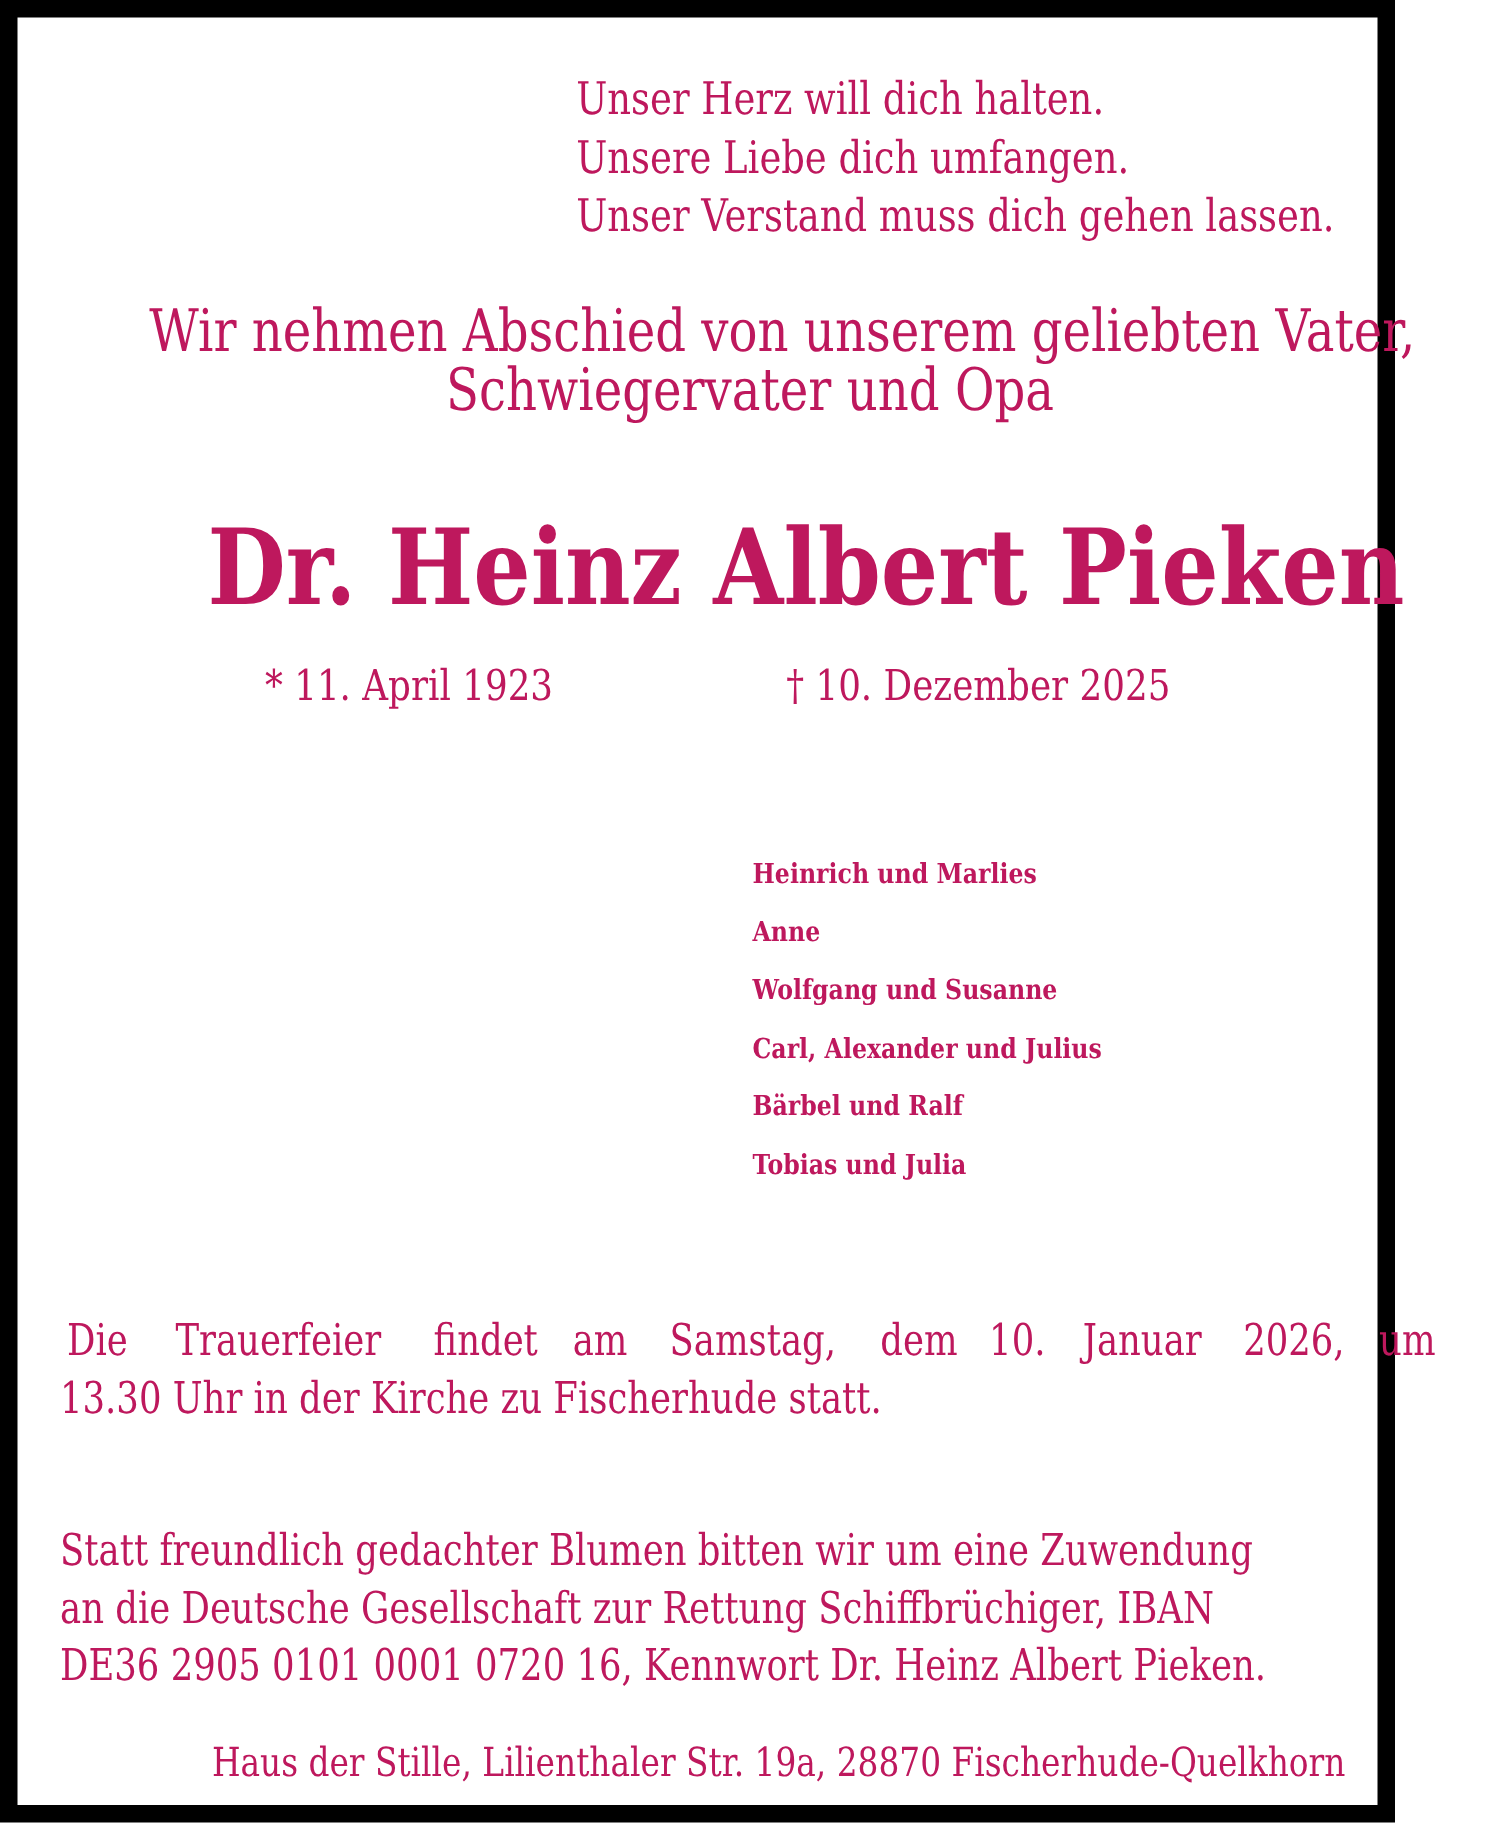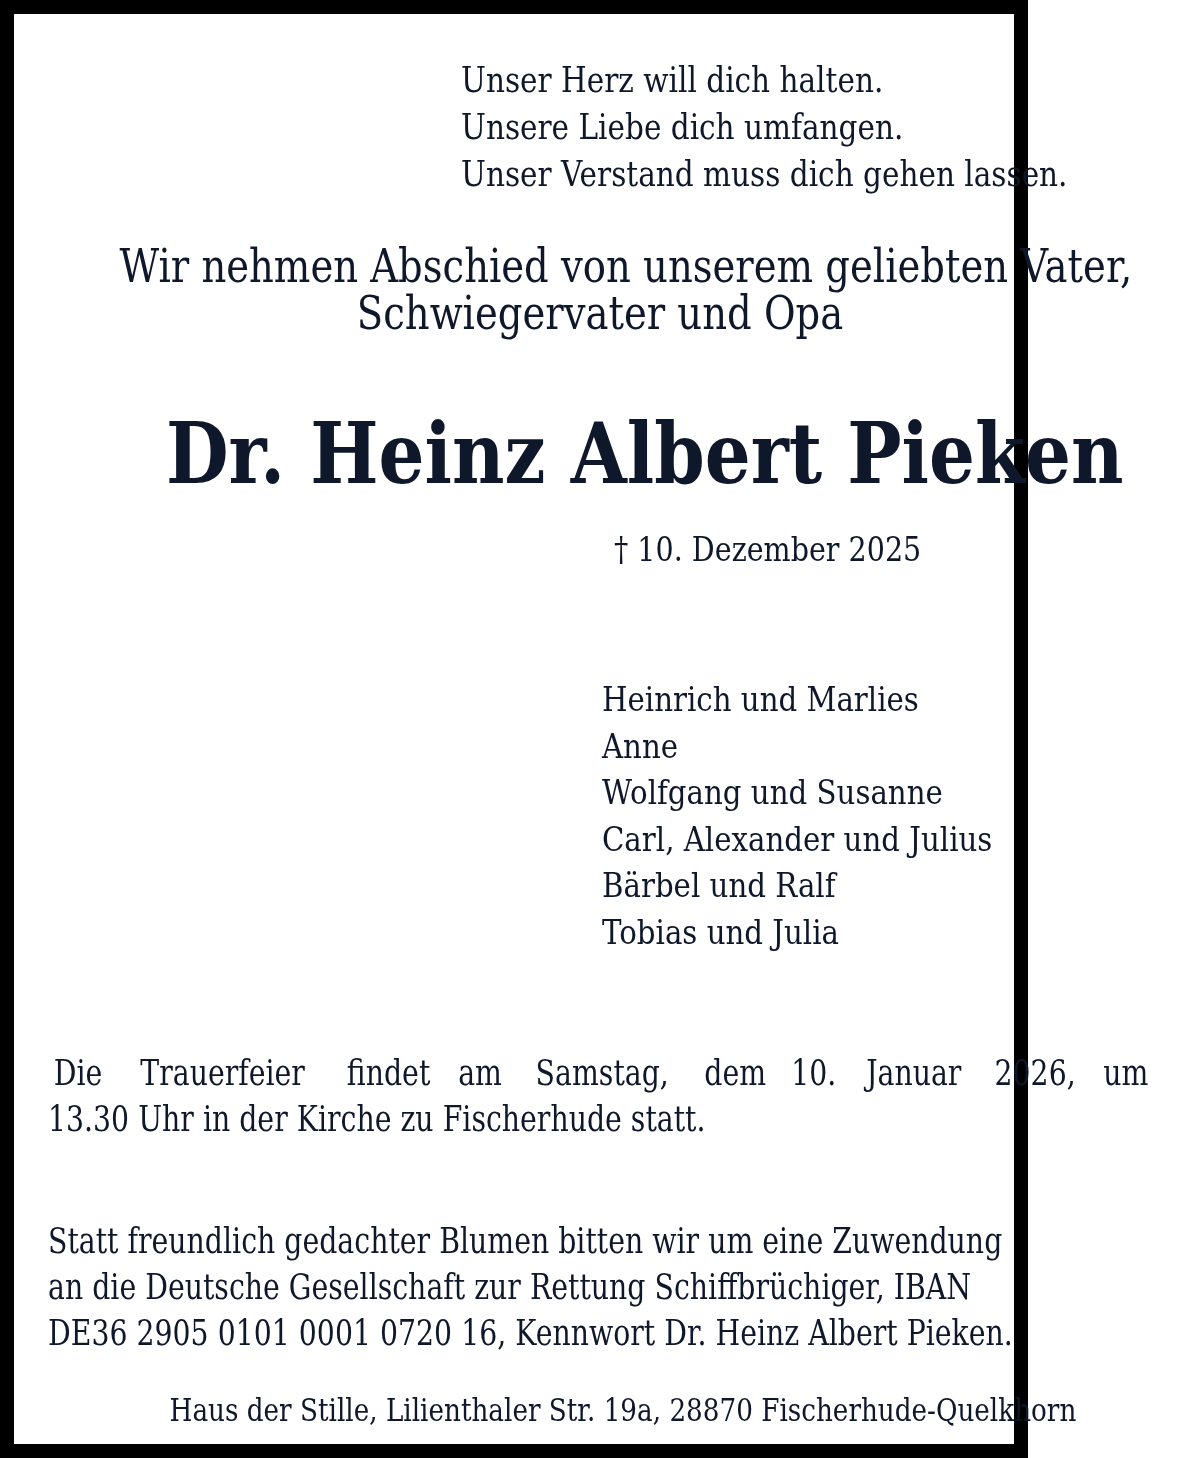--- a/index.html
+++ b/index.html
@@ -6,11 +6,11 @@
     body { width: 1200px; height: 1458px; overflow: hidden; }
     .frame {
       position: absolute; left: 0; top: 0;
-      width: 1028px; height: 1458px;
+      width: 1116px; height: 1458px;
       box-sizing: border-box;
       border: 14px solid #000000;
       background: #ffffff;
-      color: #0f172a;
+      color: #be185d;
       font-family: "DejaVu Serif", "Liberation Serif", serif;
     }
 

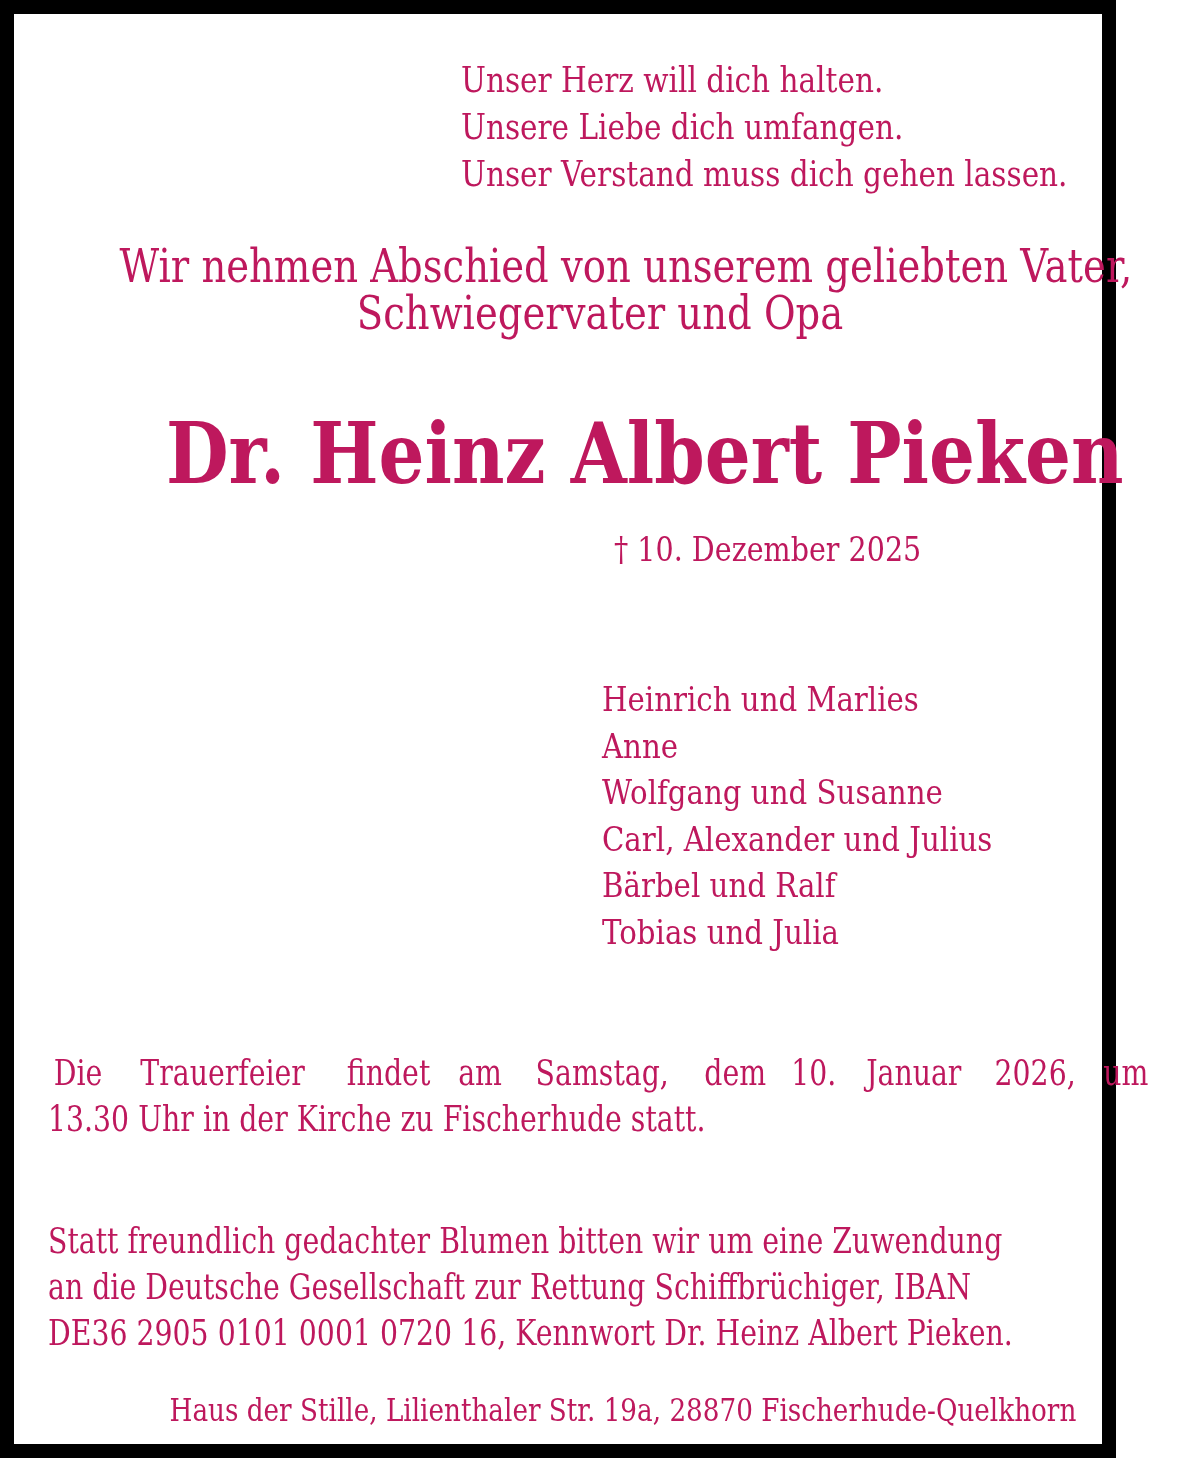--- a/index.html
+++ b/index.html
@@ -84,6 +84,9 @@
     <span>Dr. Heinz Albert Pieken</span>
   </div>
 
+  <div class="dates birth">
+    <span>* 11. April 1923</span>
+  </div>
   <div class="dates death">
     <span>† 10. Dezember 2025</span>
   </div>

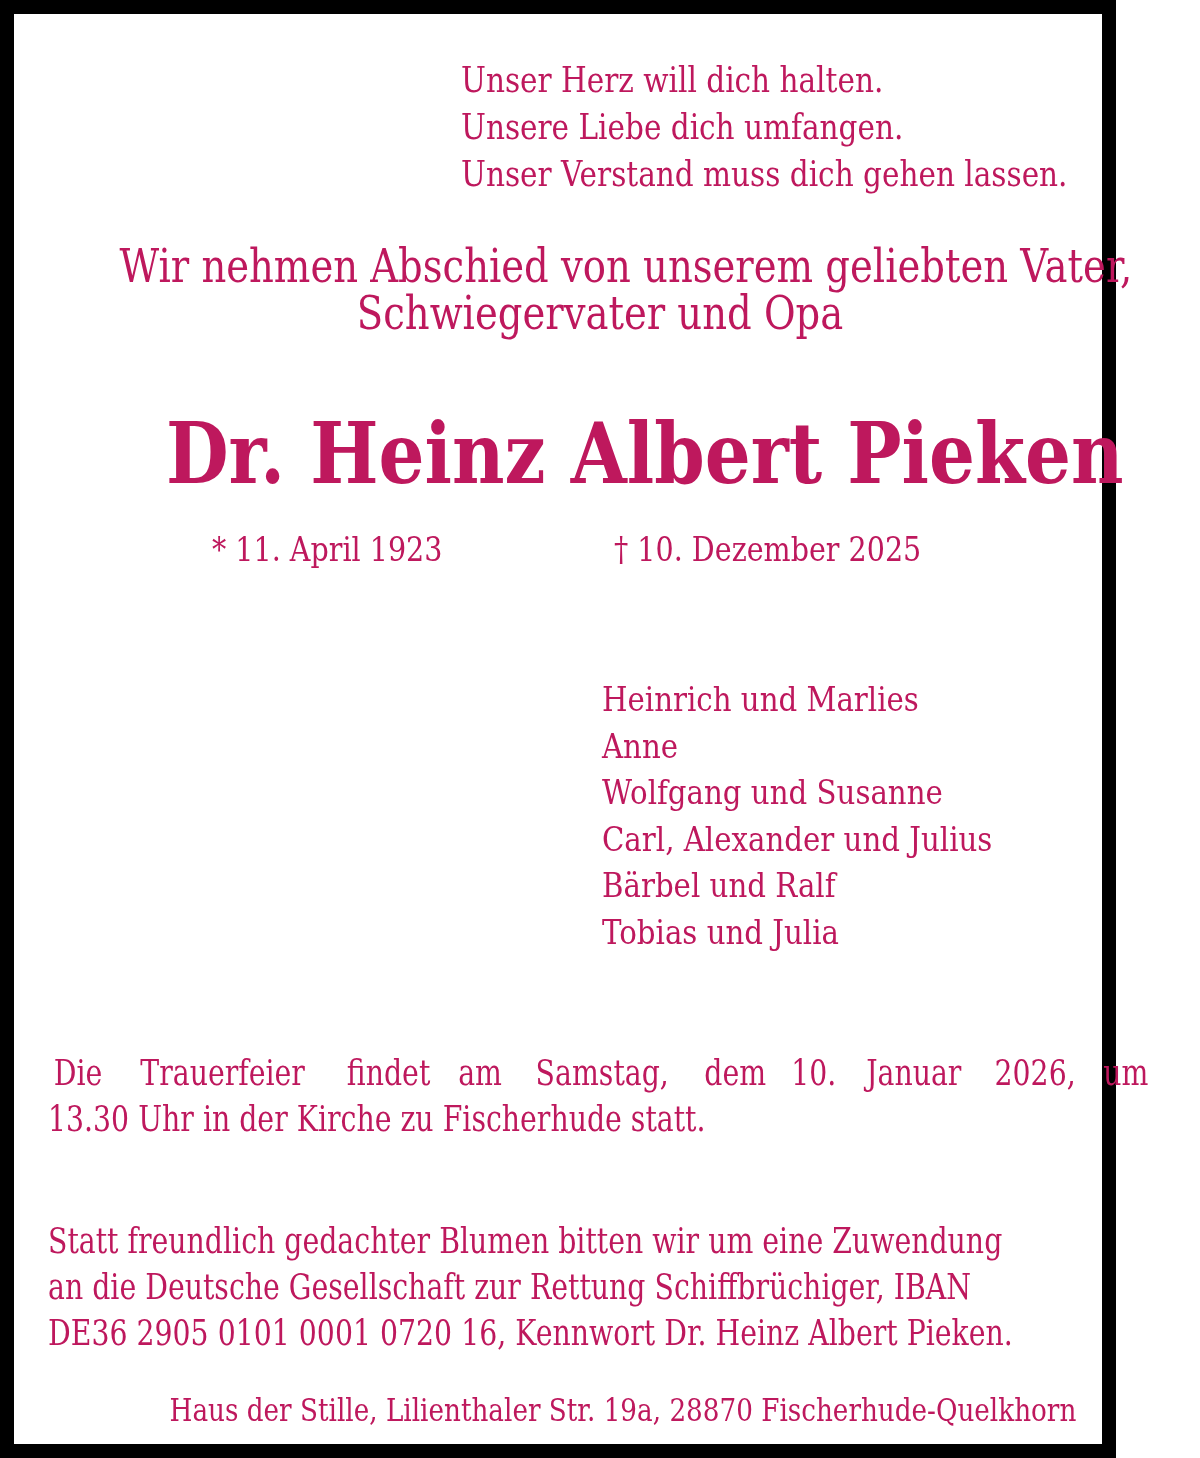--- a/index.html
+++ b/index.html
@@ -35,7 +35,7 @@
     .dates { position: absolute; top: 512px; font-size: 34px; line-height: 46px; }
     .dates span { display: inline-block; transform: scaleX(0.84); transform-origin: left top; white-space: nowrap; }
     .birth { left: 198px; }
-    .death { left: 600px; }
+    .death { left: 615px; }
 
     .mourners {
       position: absolute; left: 588px; top: 662px;

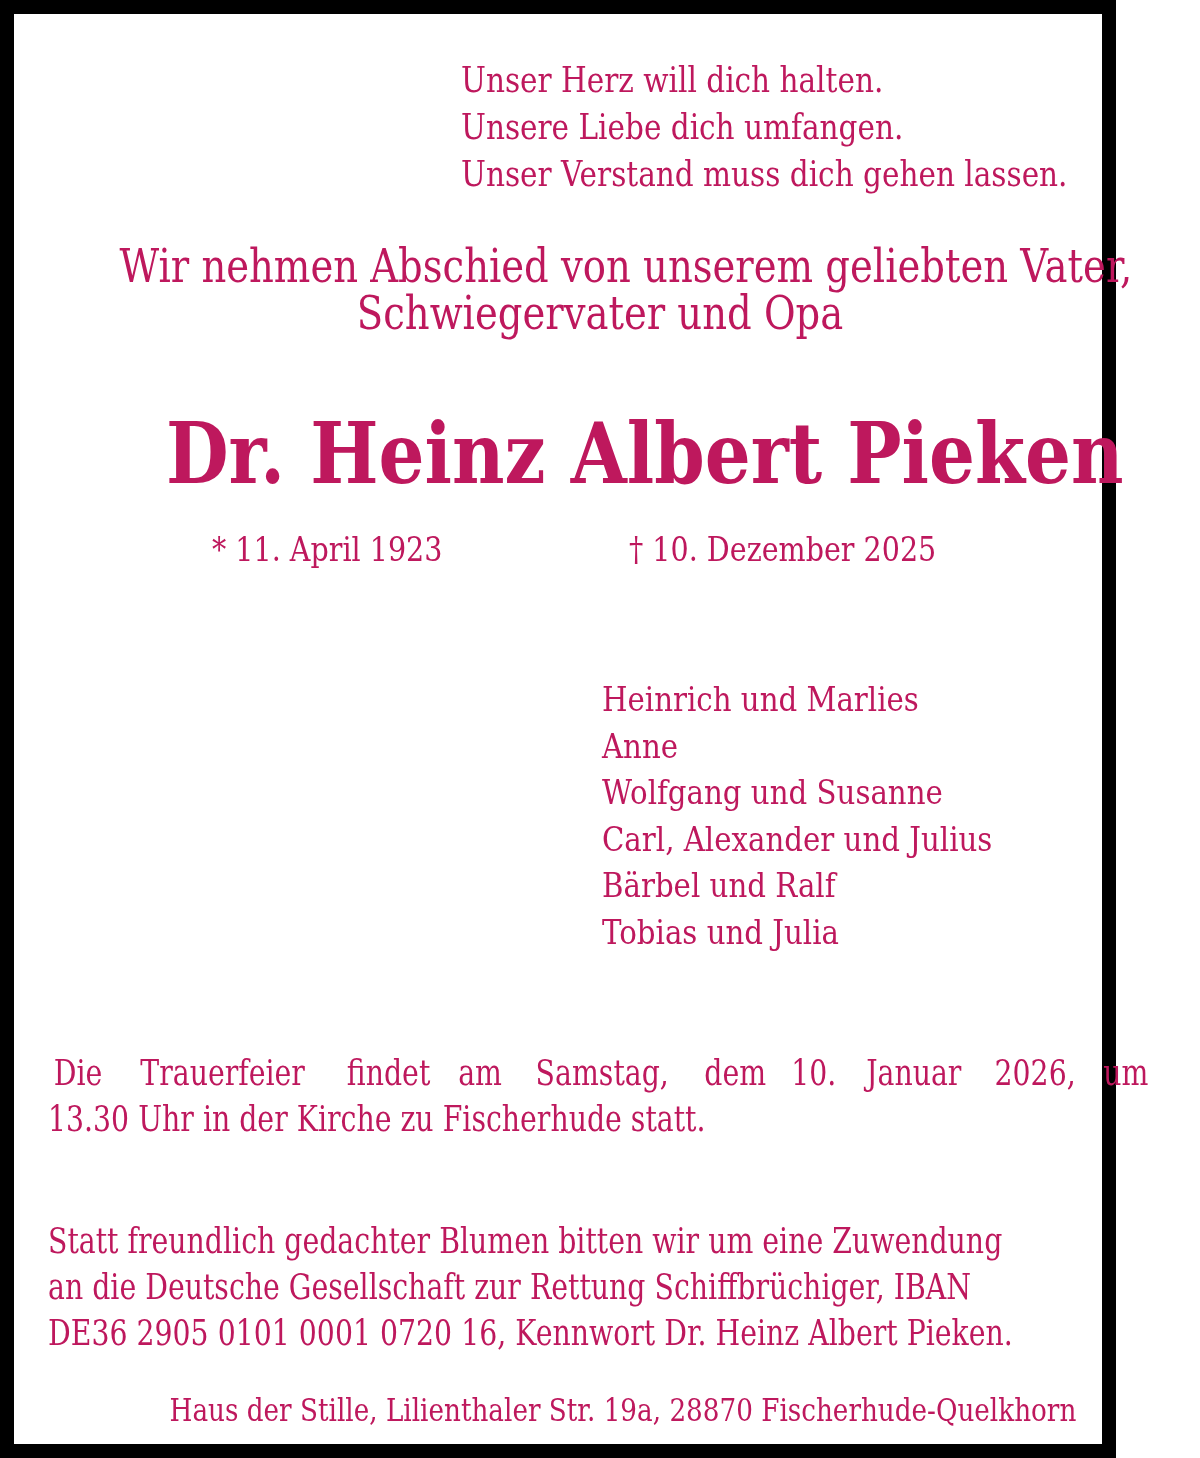--- a/index.html
+++ b/index.html
@@ -39,7 +39,7 @@
 
     .mourners {
       position: absolute; left: 588px; top: 662px;
-      font-weight: normal; font-size: 34px; line-height: 46.5px;
+      font-weight: bold; font-size: 22px; line-height: 46.5px;
     }
     .mourners .line { display: block; transform: scaleX(0.86); transform-origin: left top; white-space: nowrap; }
 

